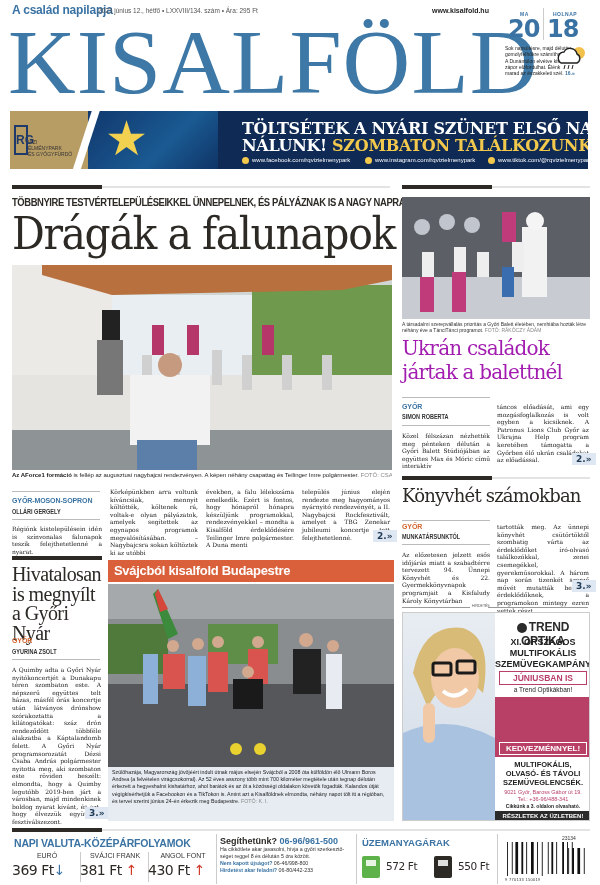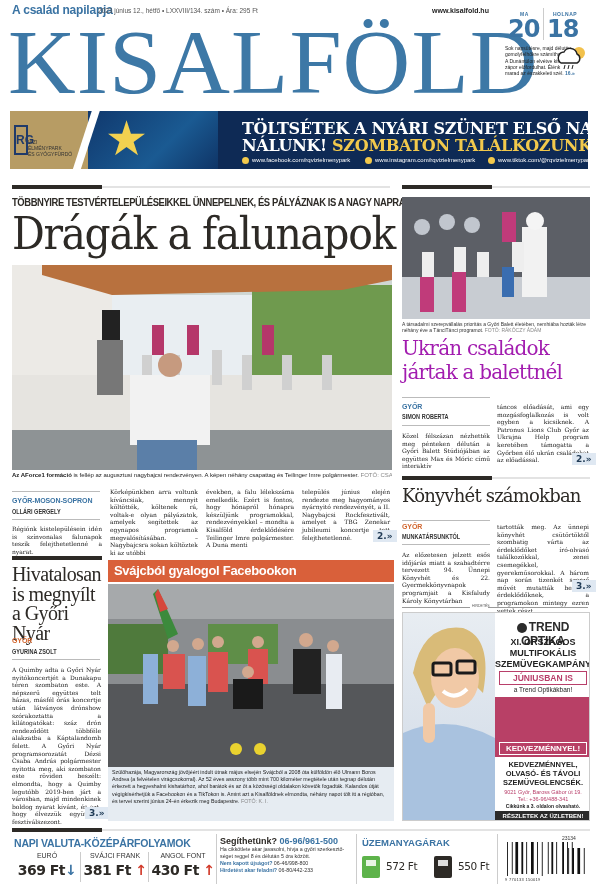--- a/index.html
+++ b/index.html
@@ -296,7 +296,7 @@
 <div class="abs body" id="l-c0">A Quimby adta a Győri Nyár nyitókoncertjét a Dunakapu téren szombaton este. A népszerű együttes telt házas, másfél órás koncertje után látványos drónshow szórakoztatta a kilátogatókat: száz drón rendeződött többféle alakzatba a Káptalandomb felett. A Győri Nyár programsorozatát Dézsi Csaba András polgármester nyitotta meg, aki szombaton este röviden beszélt: elmondta, hogy a Quimby legutóbb 2019-ben járt a városban, majd mindenkinek boldog nyarat kívánt, és azt, hogy élvezzük együtt a fesztiválszezont.</div>
 <div class="abs more" id="l-more">3.»</div>
 
-<div class="abs" id="sw-title">Svájcból gyalogol Facebookon</div>
+<div class="abs" id="sw-title">Svájcból kisalfold Budapestre</div>
 <div class="abs" id="swphoto">
   <svg width="286" height="183" viewBox="0 0 286 183">
     <rect width="286" height="183" fill="#8a8d90"></rect>

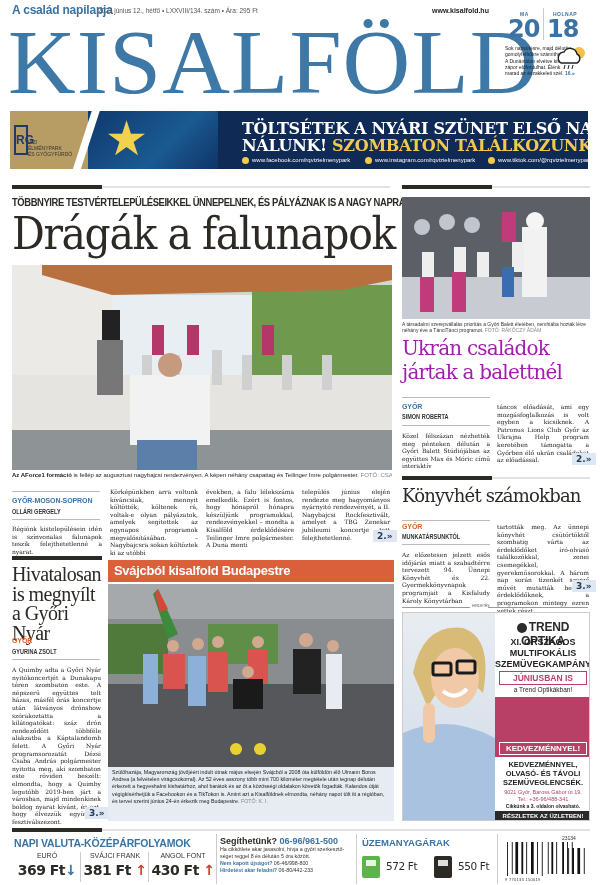--- a/index.html
+++ b/index.html
@@ -359,7 +359,7 @@
     <div class="ad-t" id="ad-trend">a Trend Optikákban!</div>
     <div class="ad-t" id="ad-50box"></div>
     <div class="ad-t" id="ad-kedv">KEDVEZMÉNNYEL!</div>
-    <div class="ad-t" id="ad-m1">KEDVEZMÉNNYEL,</div>
+    <div class="ad-t" id="ad-m1">MULTIFOKÁLIS,</div>
     <div class="ad-t" id="ad-m2">OLVASÓ- ÉS TÁVOLI</div>
     <div class="ad-t" id="ad-m3">SZEMÜVEGLENCSÉK.</div>
     <div class="ad-t" id="ad-addr">9021 Győr, Baross Gábor út 19.</div>

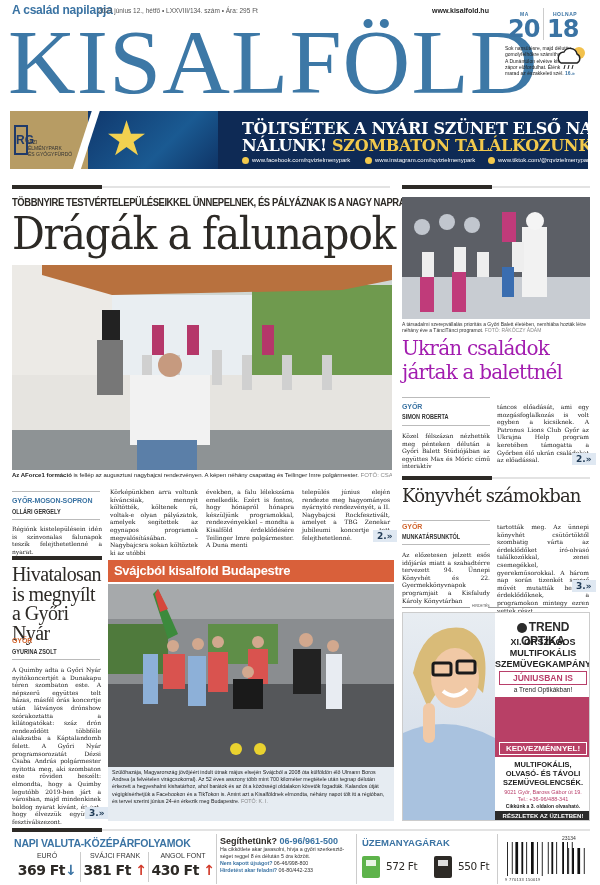--- a/index.html
+++ b/index.html
@@ -127,7 +127,7 @@
 #f-rule{left:12px;top:829px;width:578px}
 #fx-title{left:14px;top:837px;font-size:10.5px;font-weight:bold;color:#3a73a3;letter-spacing:-0.2px;white-space:nowrap}
 .fx-lbl{top:852px;font-size:7px;color:#333;text-align:center;width:66px}
-.fx-val{top:862px;font-size:14px;font-weight:bold;color:#2d2a26;text-align:center;width:70px;font-family:"DejaVu Sans",sans-serif;white-space:nowrap;letter-spacing:-0.5px}
+.fx-val{top:862px;font-size:14px;font-weight:normal;color:#2d2a26;text-align:left;width:70px;font-family:"DejaVu Sans",sans-serif;white-space:nowrap;letter-spacing:-0.5px}
 .fx-val .dn{color:#3a73a3}
 .fx-val .up{color:#d23b2b}
 #fx1l{left:14px}#fx2l{left:82px}#fx3l{left:150px}

